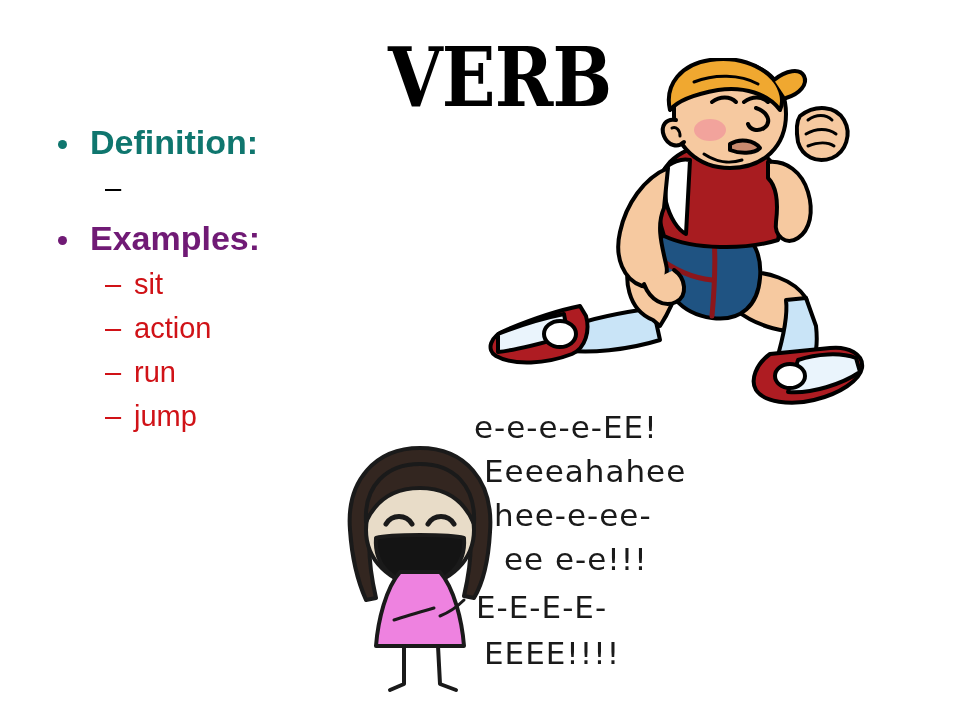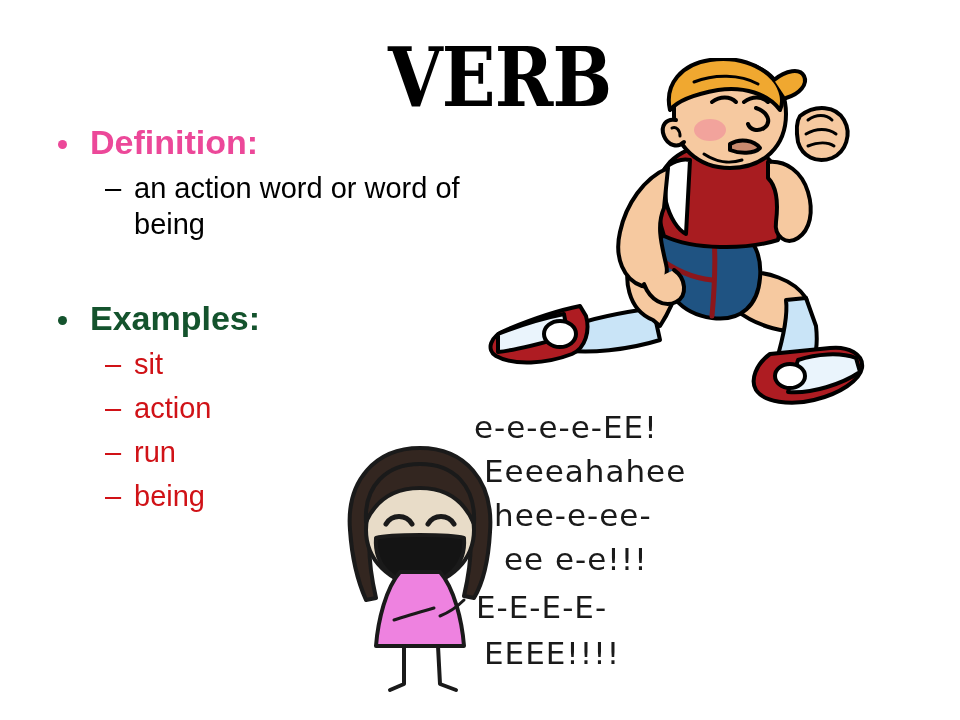--- a/index.html
+++ b/index.html
@@ -49,7 +49,7 @@
     font-size: 34px;
     line-height: 40px;
     font-weight: bold;
-    color: #ec4899;
+    color: #0f766e;
     margin-bottom: 6px;
   }
   .lvl1 .dot {

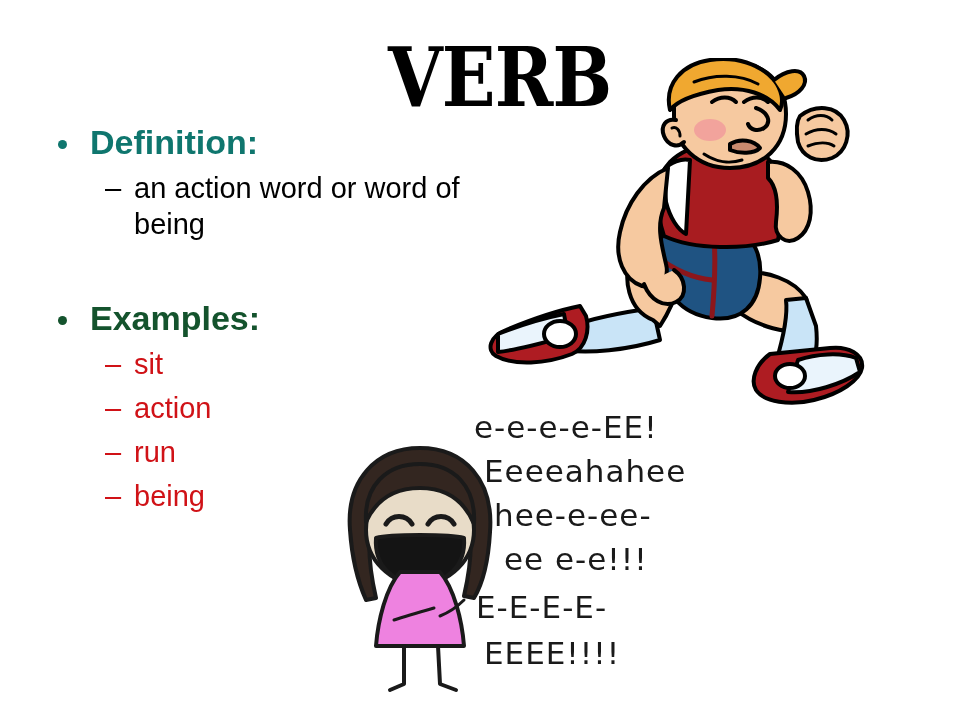--- a/index.html
+++ b/index.html
@@ -132,7 +132,7 @@
     </div>
 
     <div class="lvl2">
-      <span class="dash">–</span><span>an action word or word of being</span>
+      <span class="dash">–</span>
     </div>
 
     <div class="lvl1 red gap-examples">

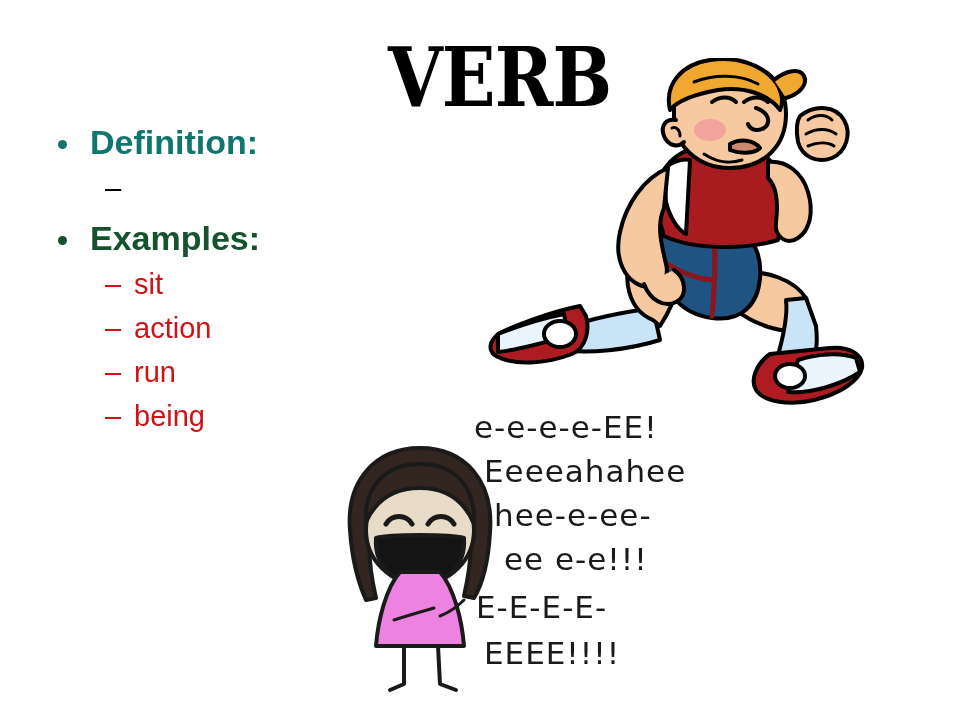--- a/index.html
+++ b/index.html
@@ -61,7 +61,7 @@
     border-radius: 50%;
     background: currentColor;
   }
-  .lvl1.red { color: #14532d; }
+  .lvl1.red { color: #701a75; }
 
   .lvl2 {
     position: relative;

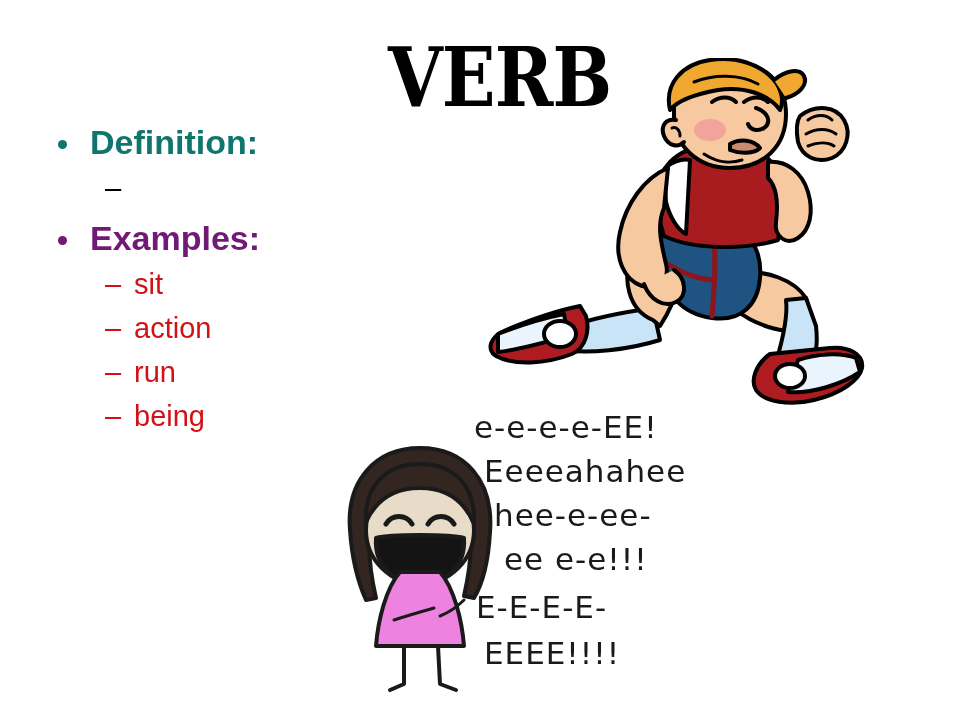--- a/index.html
+++ b/index.html
@@ -152,7 +152,7 @@
     </div>
 
     <div class="lvl2 red">
-      <span class="dash">–</span><span>being</span>
+      <span class="dash">–</span><span>jump</span>
     </div>
 
   </div>

